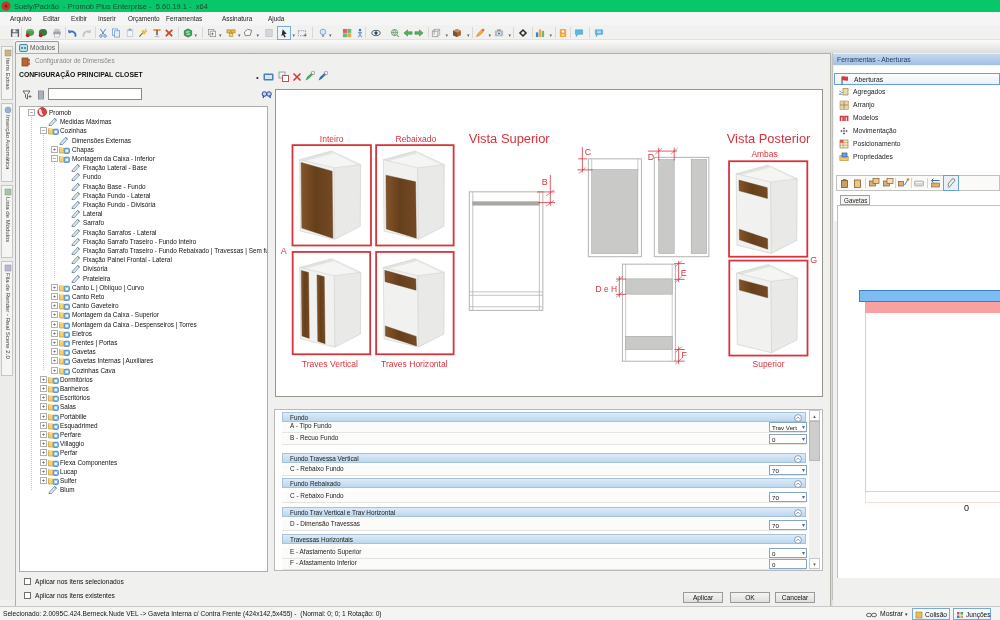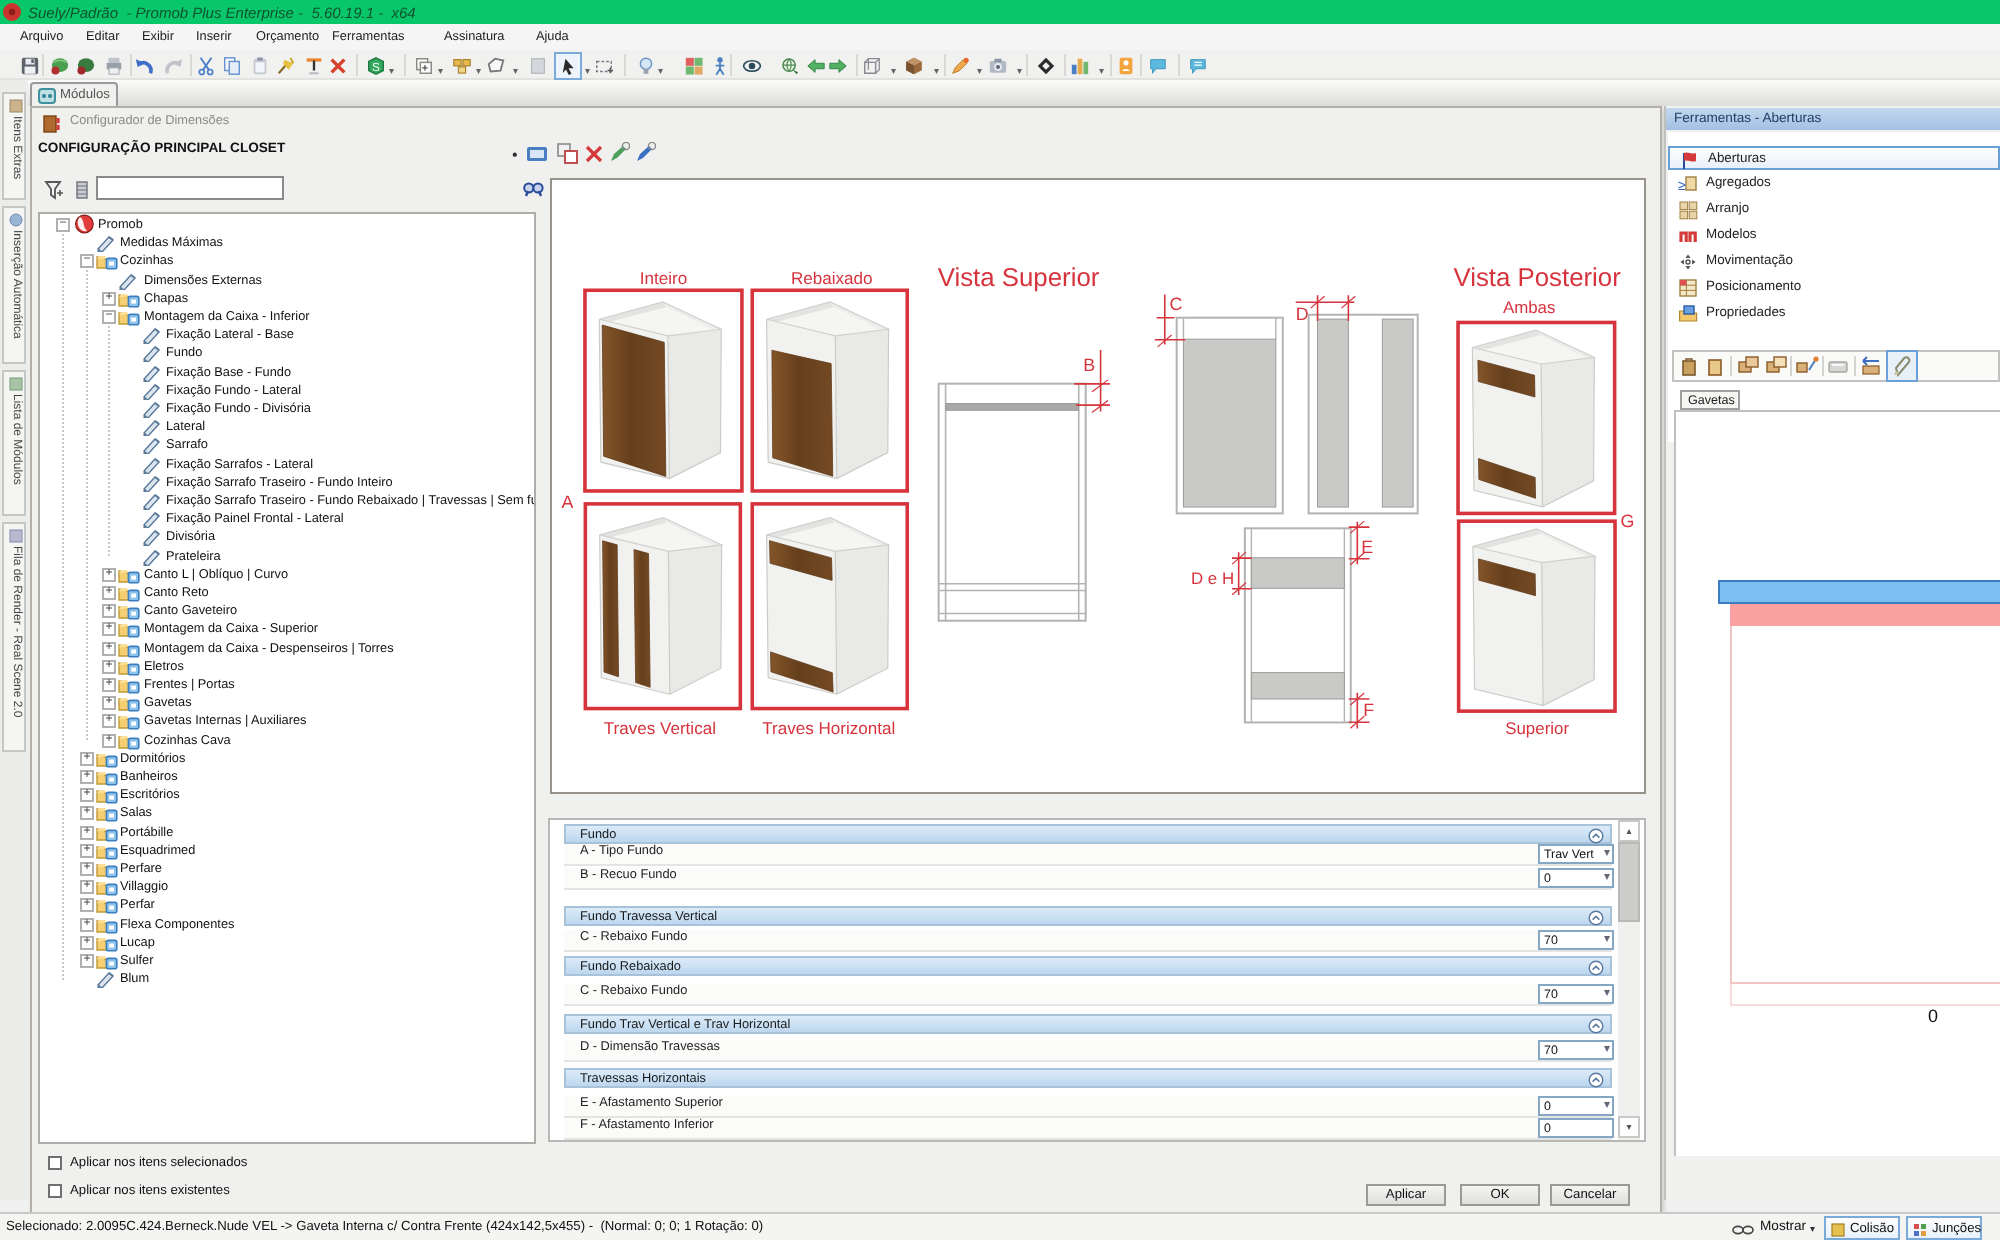--- a/index.html
+++ b/index.html
@@ -33,7 +33,7 @@
 .cb{position:absolute;width:7px;height:7px;border:1px solid #707070;background:#fff;}
 </style></head><body>
 <div id="titlebar">
-    <span style="position:absolute;left:14px;font-style:italic;">Suely/Padrão&nbsp; - Promob Plus Enterprise -&nbsp; 5.60.19.1 -&nbsp; x64</span>
+    <span style="position:absolute;left:14px;">Suely/Padrão&nbsp; - Promob Plus Enterprise -&nbsp; 5.60.19.1 -&nbsp; x64</span>
 <svg class="abs" style="left:1px;top:1px" width="10" height="10">
       <circle cx="5" cy="5" r="4.5" fill="#c9342c"></circle>
       <path d="M5 .5A4.5 4.5 0 0 0 5 9.5 4.5 4.5 0 0 1 5 .5" fill="#fff" opacity=".9"></path>

